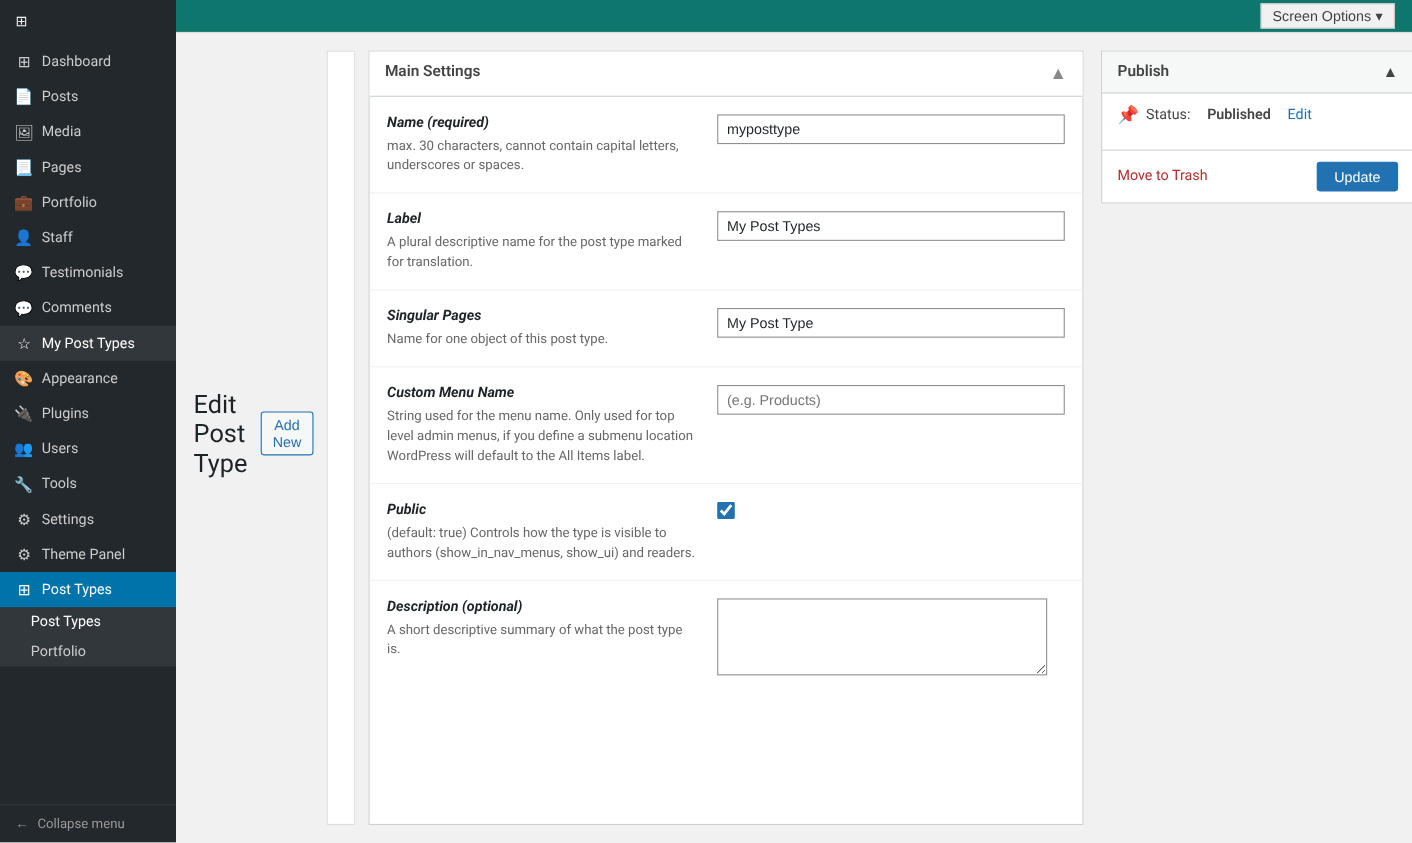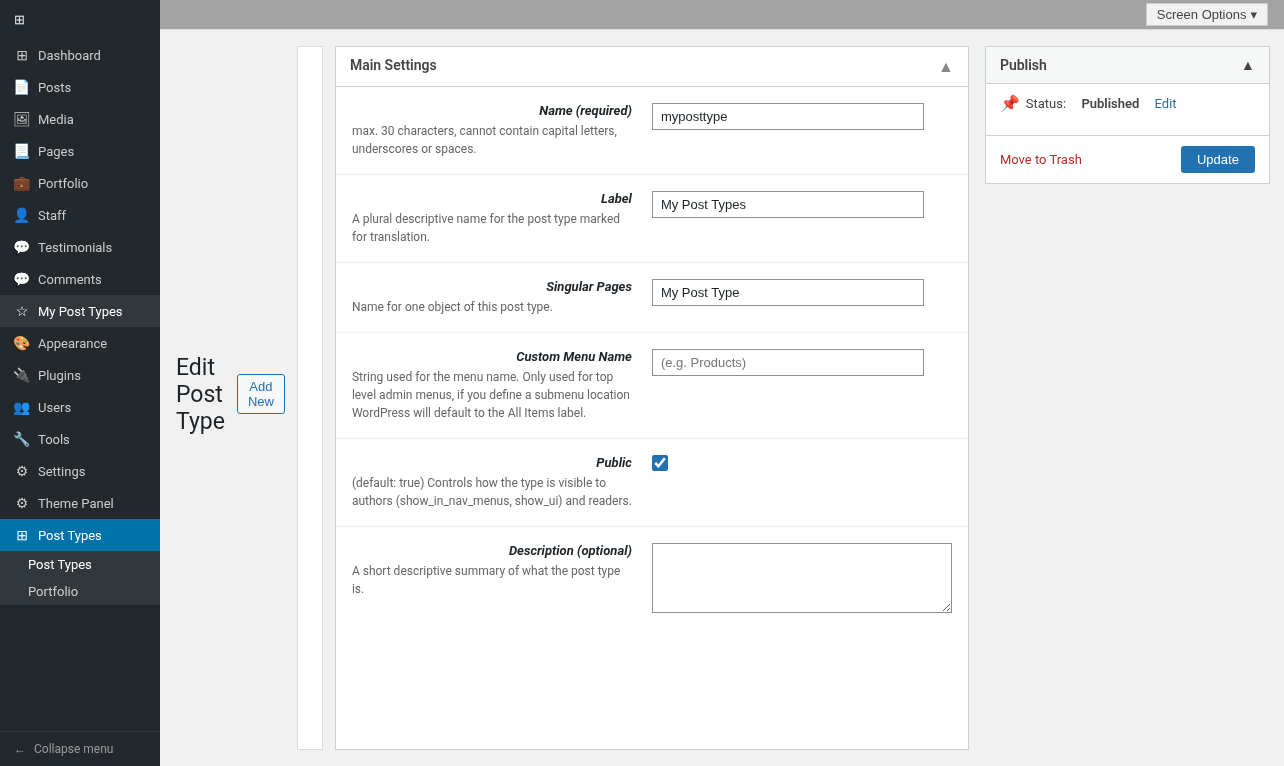--- a/index.html
+++ b/index.html
@@ -71,7 +71,7 @@
       justify-content: flex-end;
       padding: 0 16px;
       height: 30px;
-      background: #a3a3a3;
+      background: #0f766e;
       border-bottom: 1px solid #ddd;
     }
     .screen-options-btn {

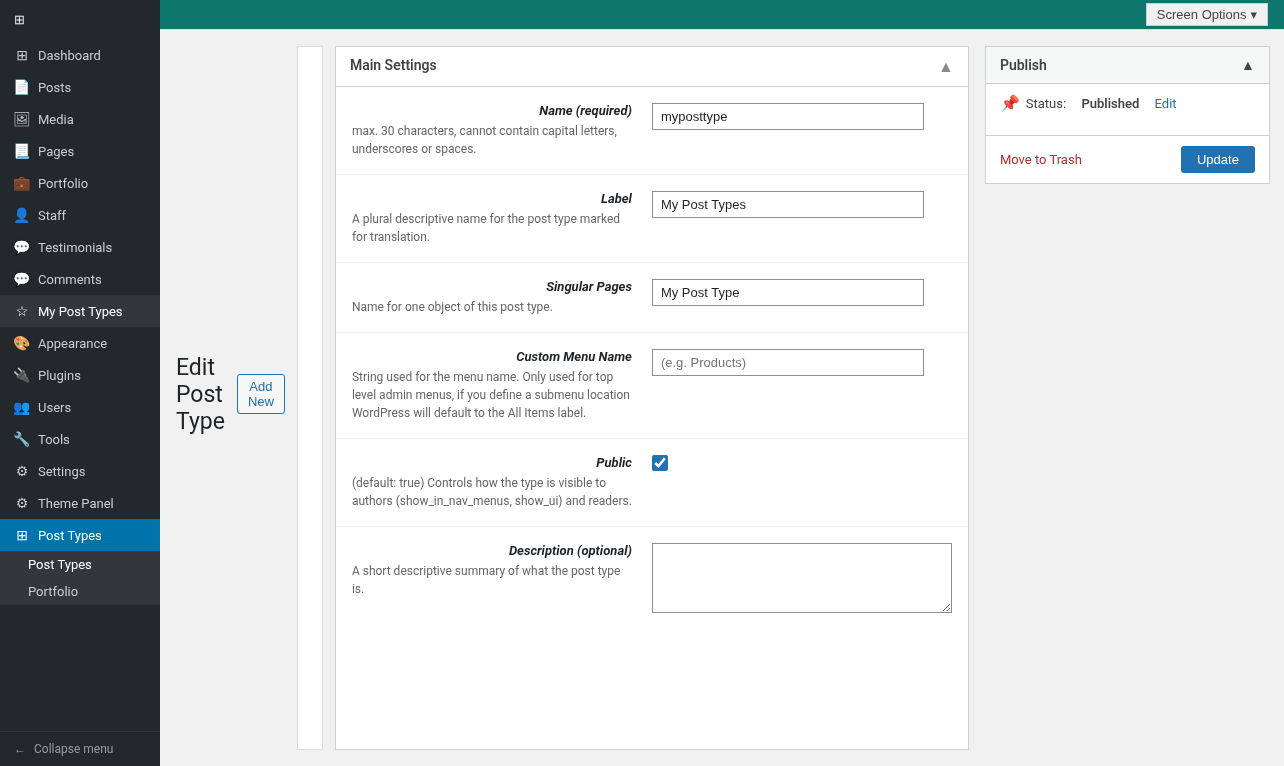--- a/index.html
+++ b/index.html
@@ -174,7 +174,6 @@
       font-size: 13px;
       color: #1d2327;
       margin-bottom: 4px;
-      text-align: right;
     }
     .form-desc {
       font-size: 12px;

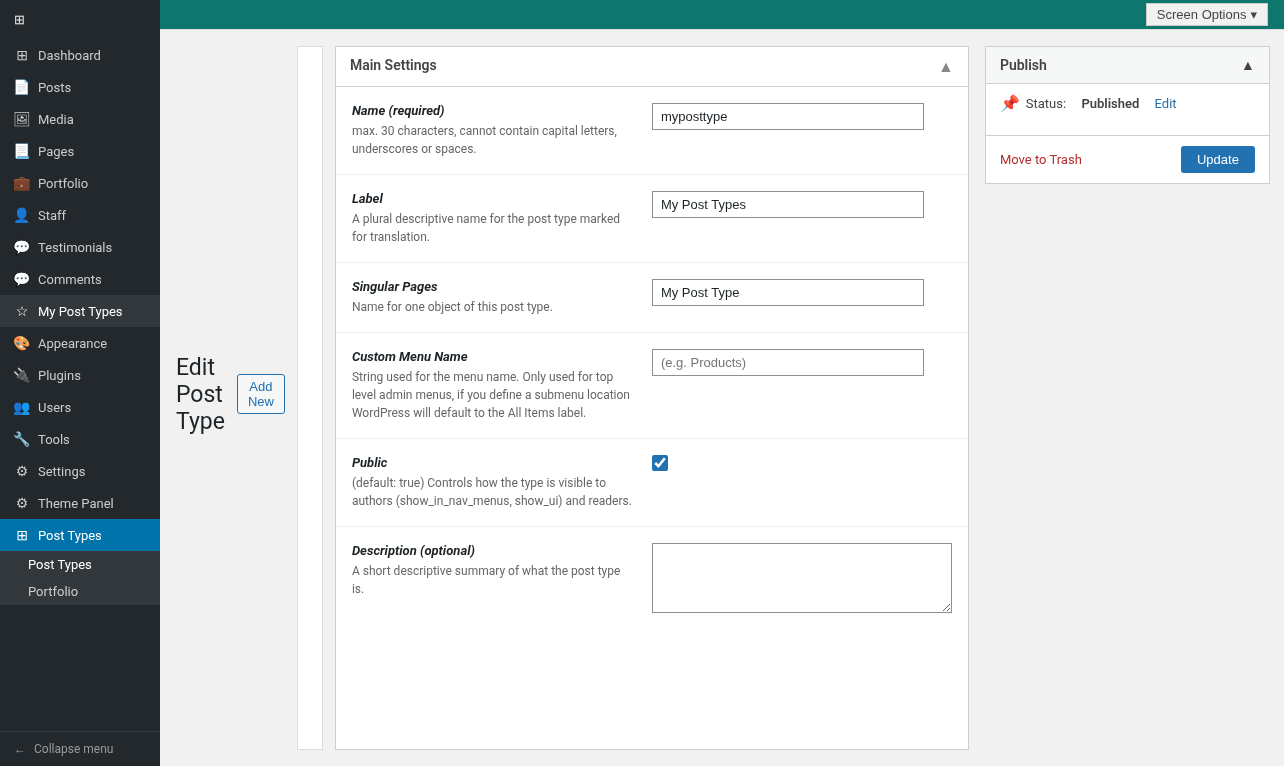--- a/index.html
+++ b/index.html
@@ -184,7 +184,7 @@
       flex: 1;
     }
     .form-input {
-      width: 272px;
+      width: 316px;
       max-width: 100%;
       padding: 5px 8px;
       border: 1px solid #8c8f94;

